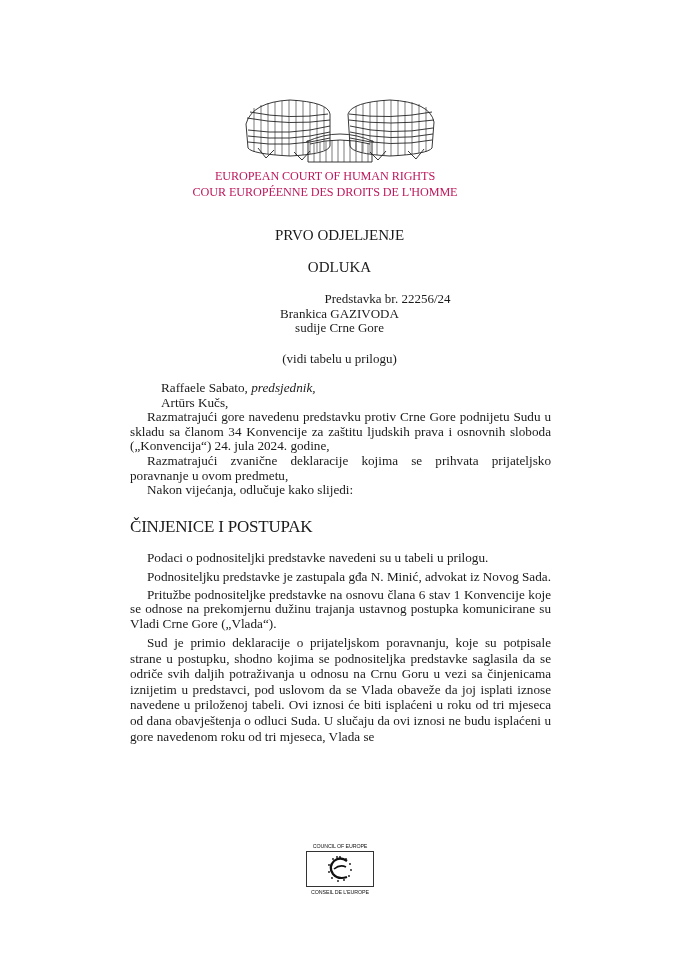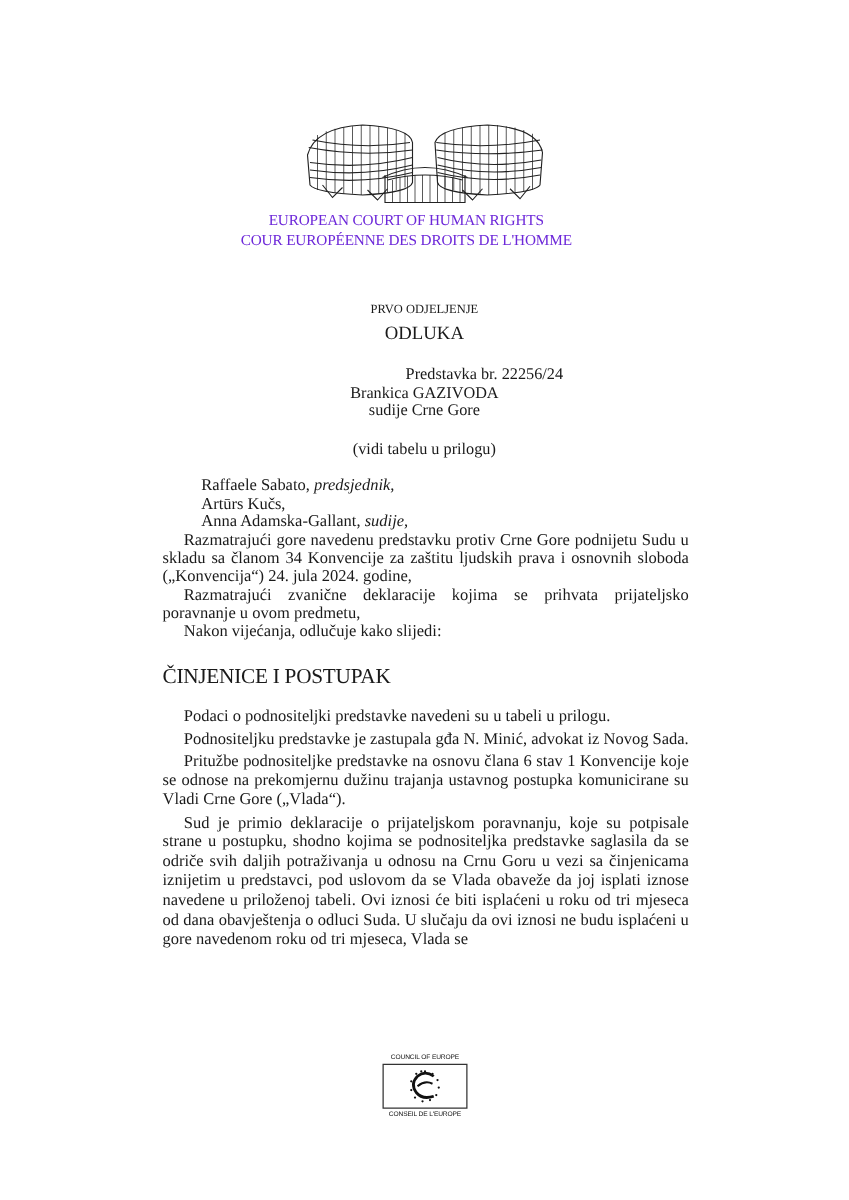--- a/index.html
+++ b/index.html
@@ -8,7 +8,7 @@
   .logo { position: absolute; left: 244px; top: 96px; width: 192px; height: 68px; }
   .court-en, .court-fr {
     position: absolute; left: 0; width: 650px; text-align: center;
-    font-family: "Liberation Serif", serif; font-size: 12.2px; letter-spacing: -0.1px; color: #6d28d9;
+    font-family: "Liberation Serif", serif; font-size: 12.2px; letter-spacing: -0.1px; color: #be185d;
   }
   .court-en { top: 169px; }
   .court-fr { top: 185px; }

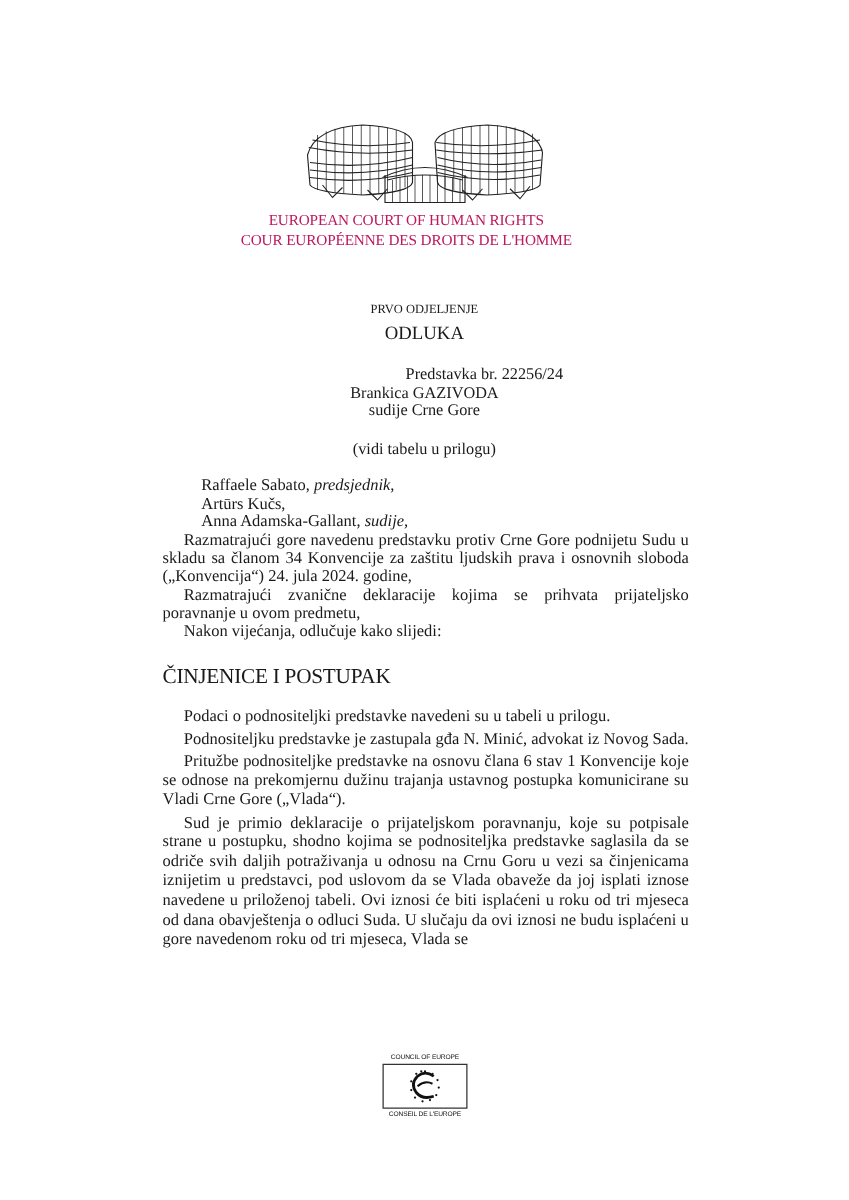--- a/index.html
+++ b/index.html
@@ -14,7 +14,7 @@
   .court-fr { top: 185px; }
 
   .center-line { position: absolute; left: 0; width: 679px; text-align: center; font-family: "Liberation Serif", serif; }
-  .section-title { top: 242px; font-size: 10px; }
+  .section-title { top: 227px; font-size: 15px; }
   .decision-title { top: 259px; font-size: 15px; }
   .app-no { top: 291px; font-size: 13px; padding-left: 48px; }
   .applicant { top: 305.5px; font-size: 13px; }

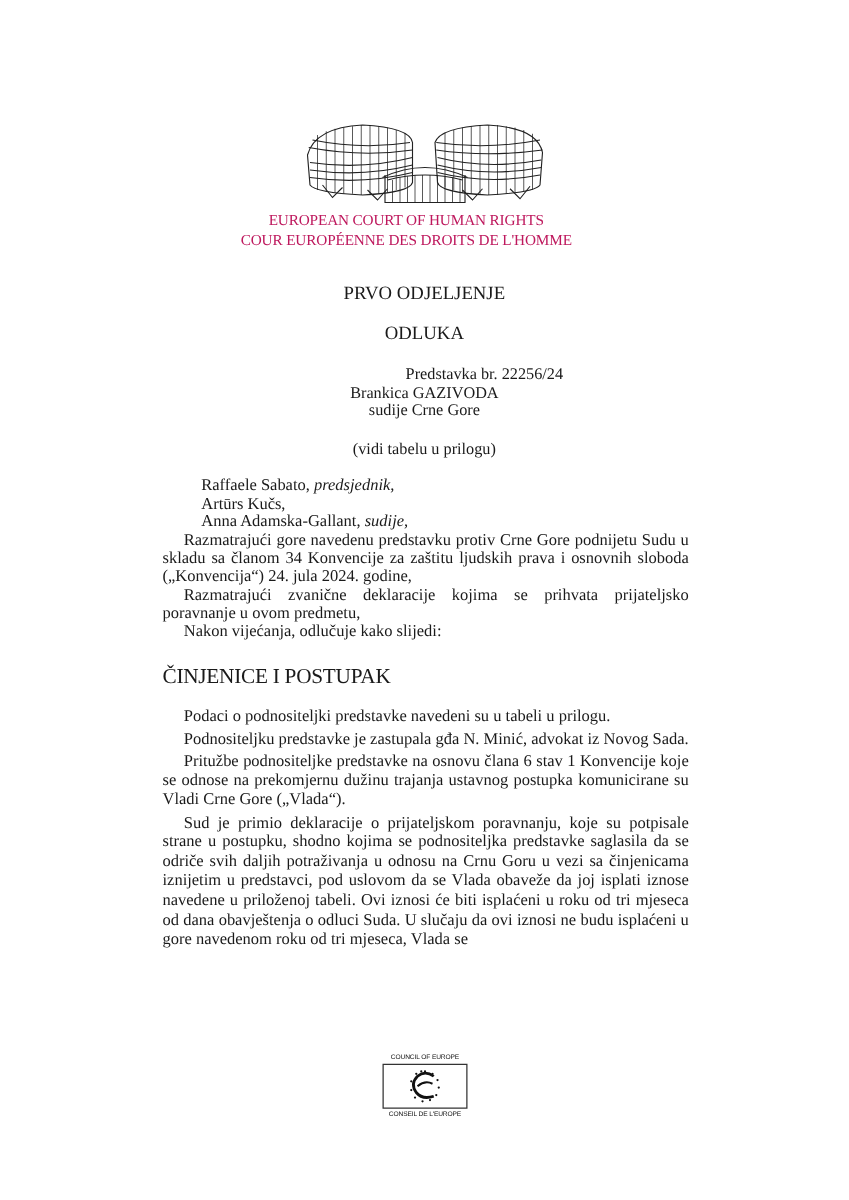--- a/index.html
+++ b/index.html
@@ -118,7 +118,6 @@
 <div class="body-block">
   <p class="judge"><span>Raffaele Sabato, </span><span class="it">predsjednik,</span></p>
   <p class="judge"><span>Artūrs Kučs,</span><span class="it"></span></p>
-  <p class="judge"><span>Anna Adamska-Gallant, </span><span class="it">sudije,</span></p>
   <p class="indent">Razmatrajući gore navedenu predstavku protiv Crne Gore podnijetu Sudu u skladu sa članom 34 Konvencije za zaštitu ljudskih prava i osnovnih sloboda („Konvencija“) 24. jula 2024. godine,</p>
   <p class="indent">Razmatrajući zvanične deklaracije kojima se prihvata prijateljsko poravnanje u ovom predmetu,</p>
   <p class="indent">Nakon vijećanja, odlučuje kako slijedi:</p>

